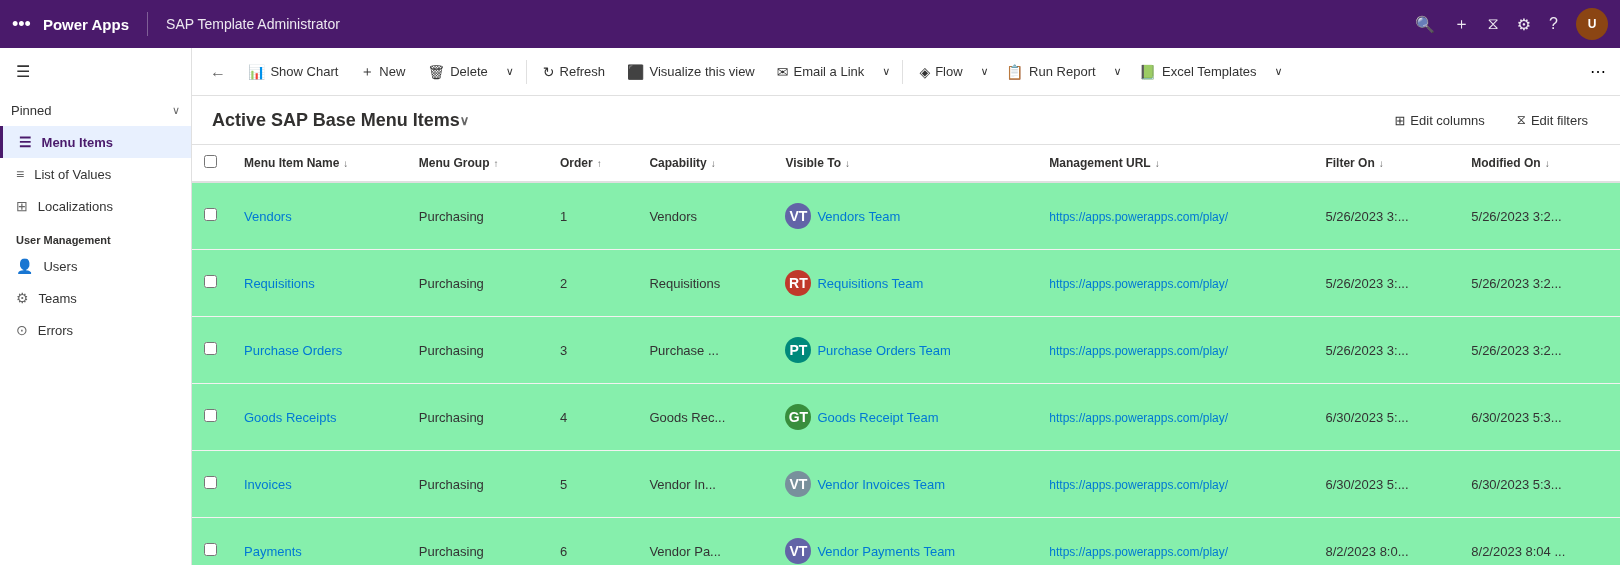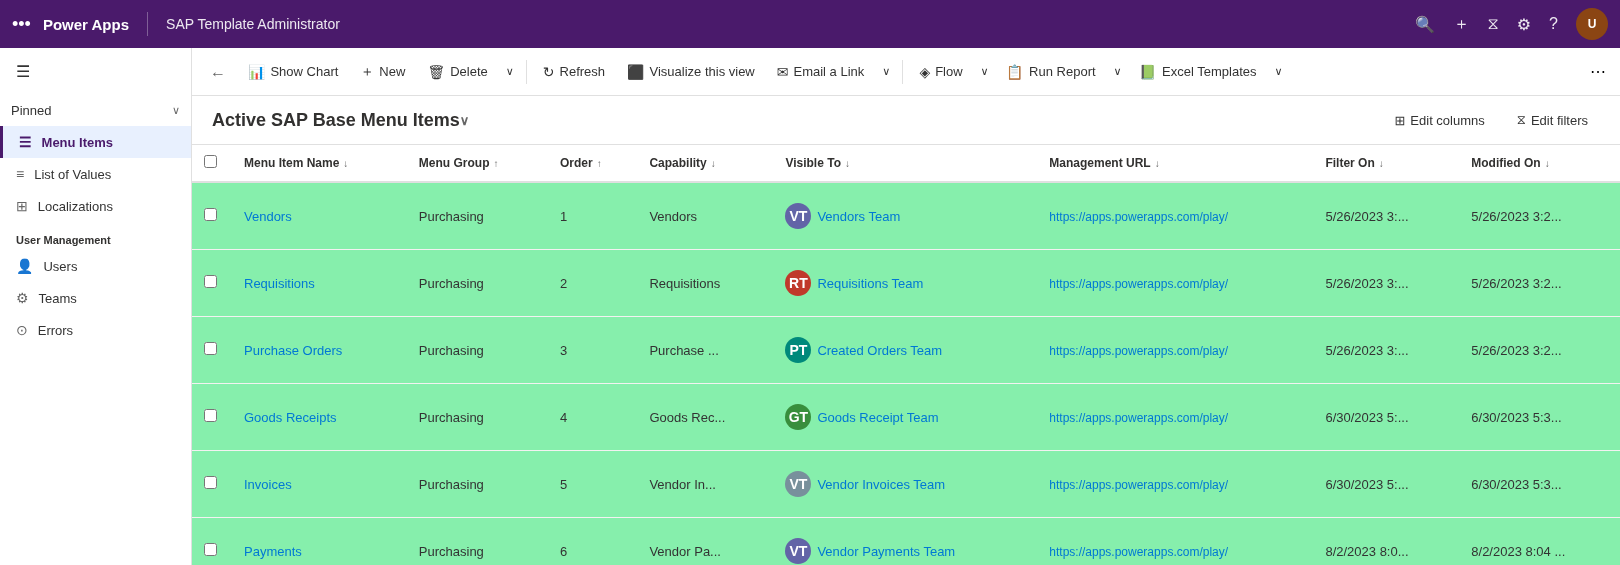--- a/index.html
+++ b/index.html
@@ -466,7 +466,7 @@
     <td>
       <div class="visible-to-cell">
         <div class="team-avatar avatar-teal">PT</div>
-        <a class="cell-link">Created Orders Team</a>
+        <a class="cell-link">Purchase Orders Team</a>
       </div>
     </td>
     <td>

